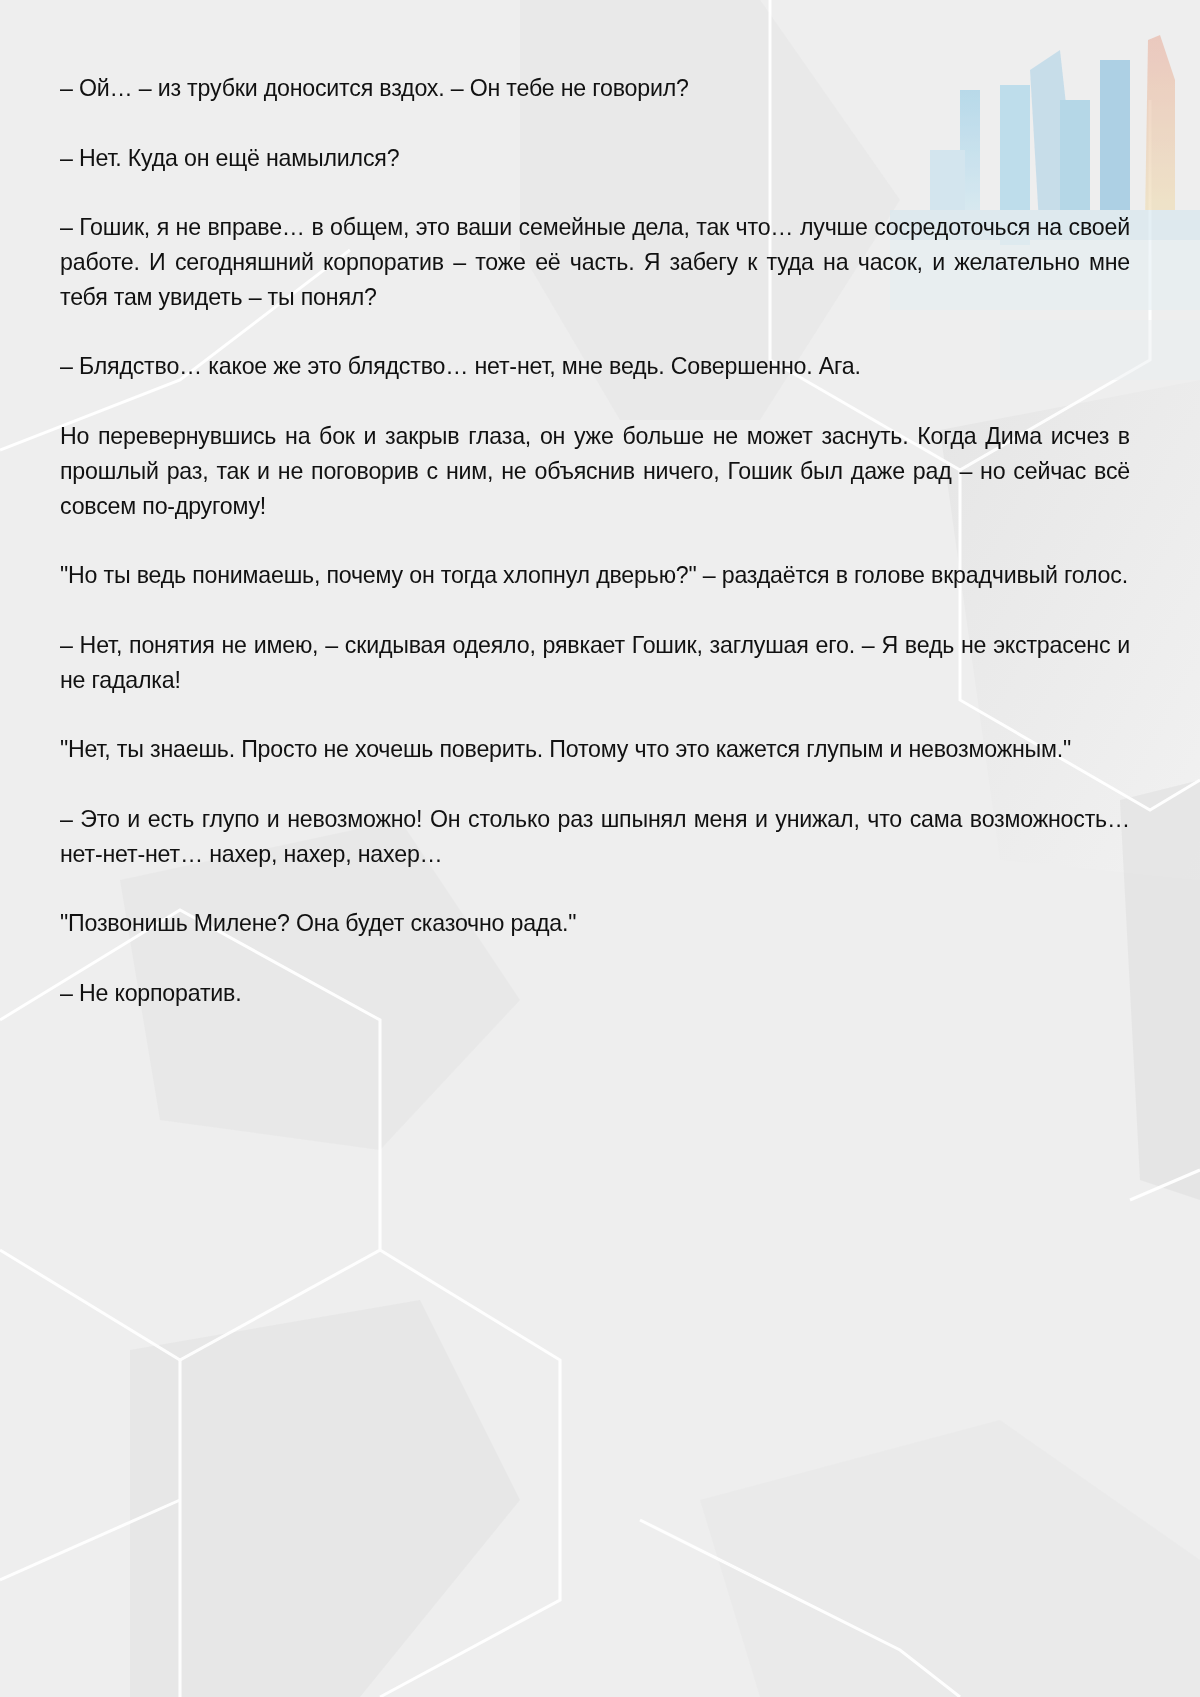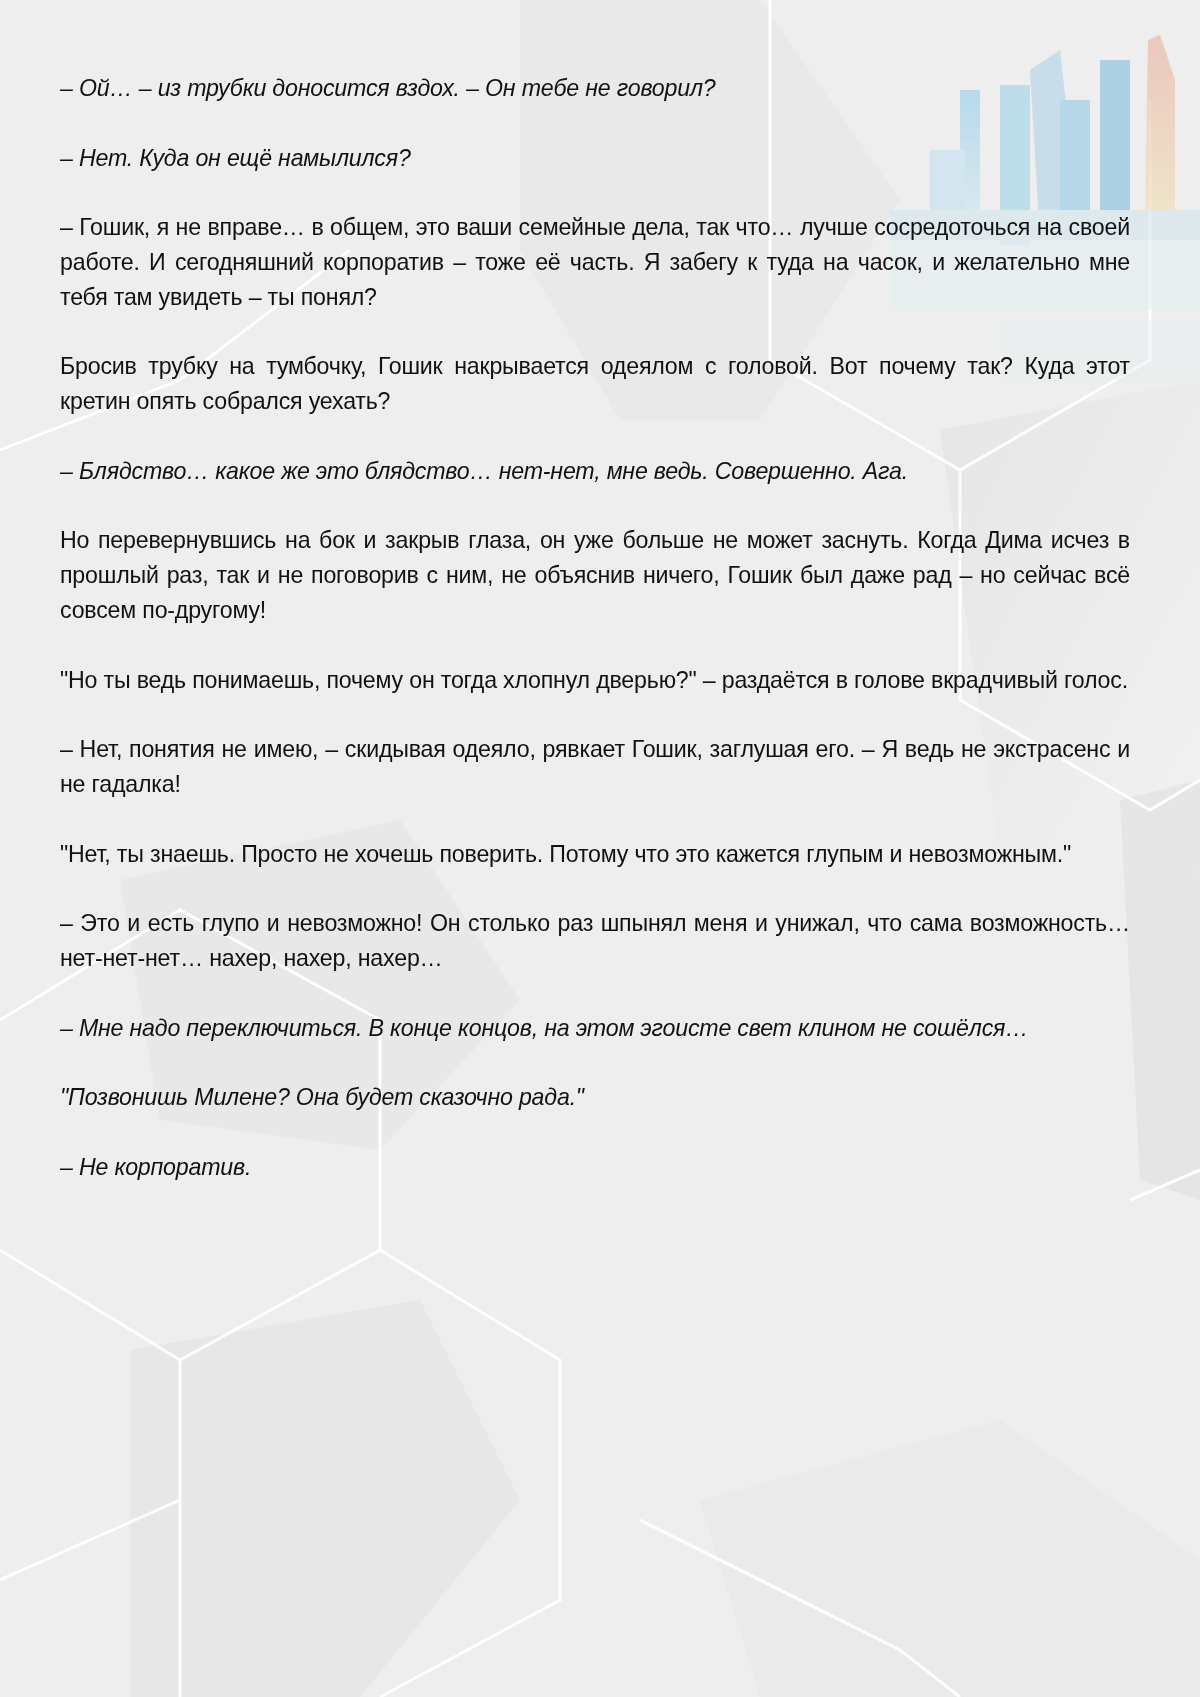--- a/index.html
+++ b/index.html
@@ -18,7 +18,7 @@
     letter-spacing: -0.2px;
   }
   .page p { margin: 0 0 34.8px 0; text-align: justify; }
-  .page p.nojust { text-align: left; white-space: nowrap; font-style: italic; }
+  .page p.nojust { text-align: left; white-space: nowrap; }
 </style>
 </head>
 <body>

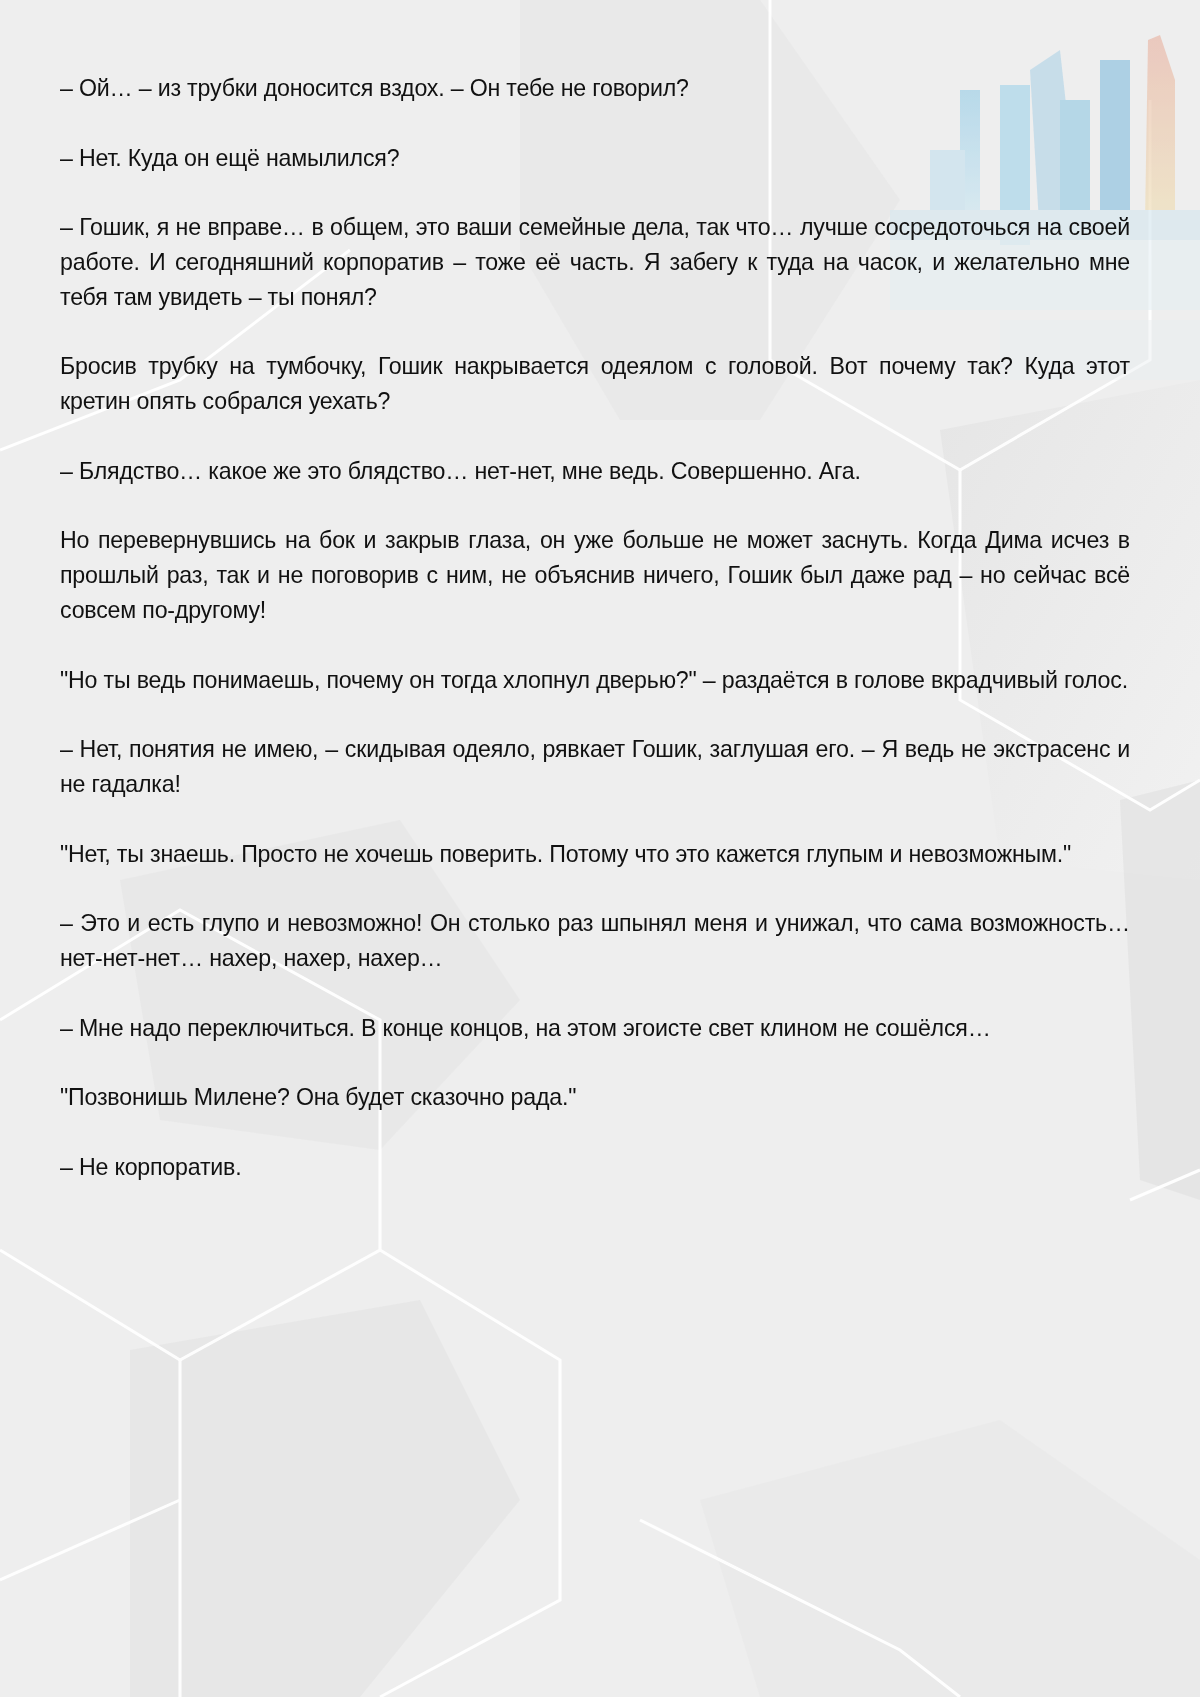--- a/index.html
+++ b/index.html
@@ -79,7 +79,6 @@
   <p class="nojust">– Ой… – из трубки доносится вздох. – Он тебе не говорил?</p>
   <p class="nojust">– Нет. Куда он ещё намылился?</p>
   <p>– Гошик, я не вправе… в общем, это ваши семейные дела, так что… лучше сосредоточься на своей работе. И сегодняшний корпоратив – тоже её часть. Я забегу к туда на часок, и желательно мне тебя там увидеть – ты понял?</p>
-  <p>Бросив трубку на тумбочку, Гошик накрывается одеялом с головой. Вот почему так? Куда этот кретин опять собрался уехать?</p>
   <p class="nojust">– Блядство… какое же это блядство… нет-нет, мне ведь. Совершенно. Ага.</p>
   <p>Но перевернувшись на бок и закрыв глаза, он уже больше не может заснуть. Когда Дима исчез в прошлый раз, так и не поговорив с ним, не объяснив ничего, Гошик был даже рад – но сейчас всё совсем по-другому!</p>
   <p>"Но ты ведь понимаешь, почему он тогда хлопнул дверью?" – раздаётся в голове вкрадчивый голос.</p>

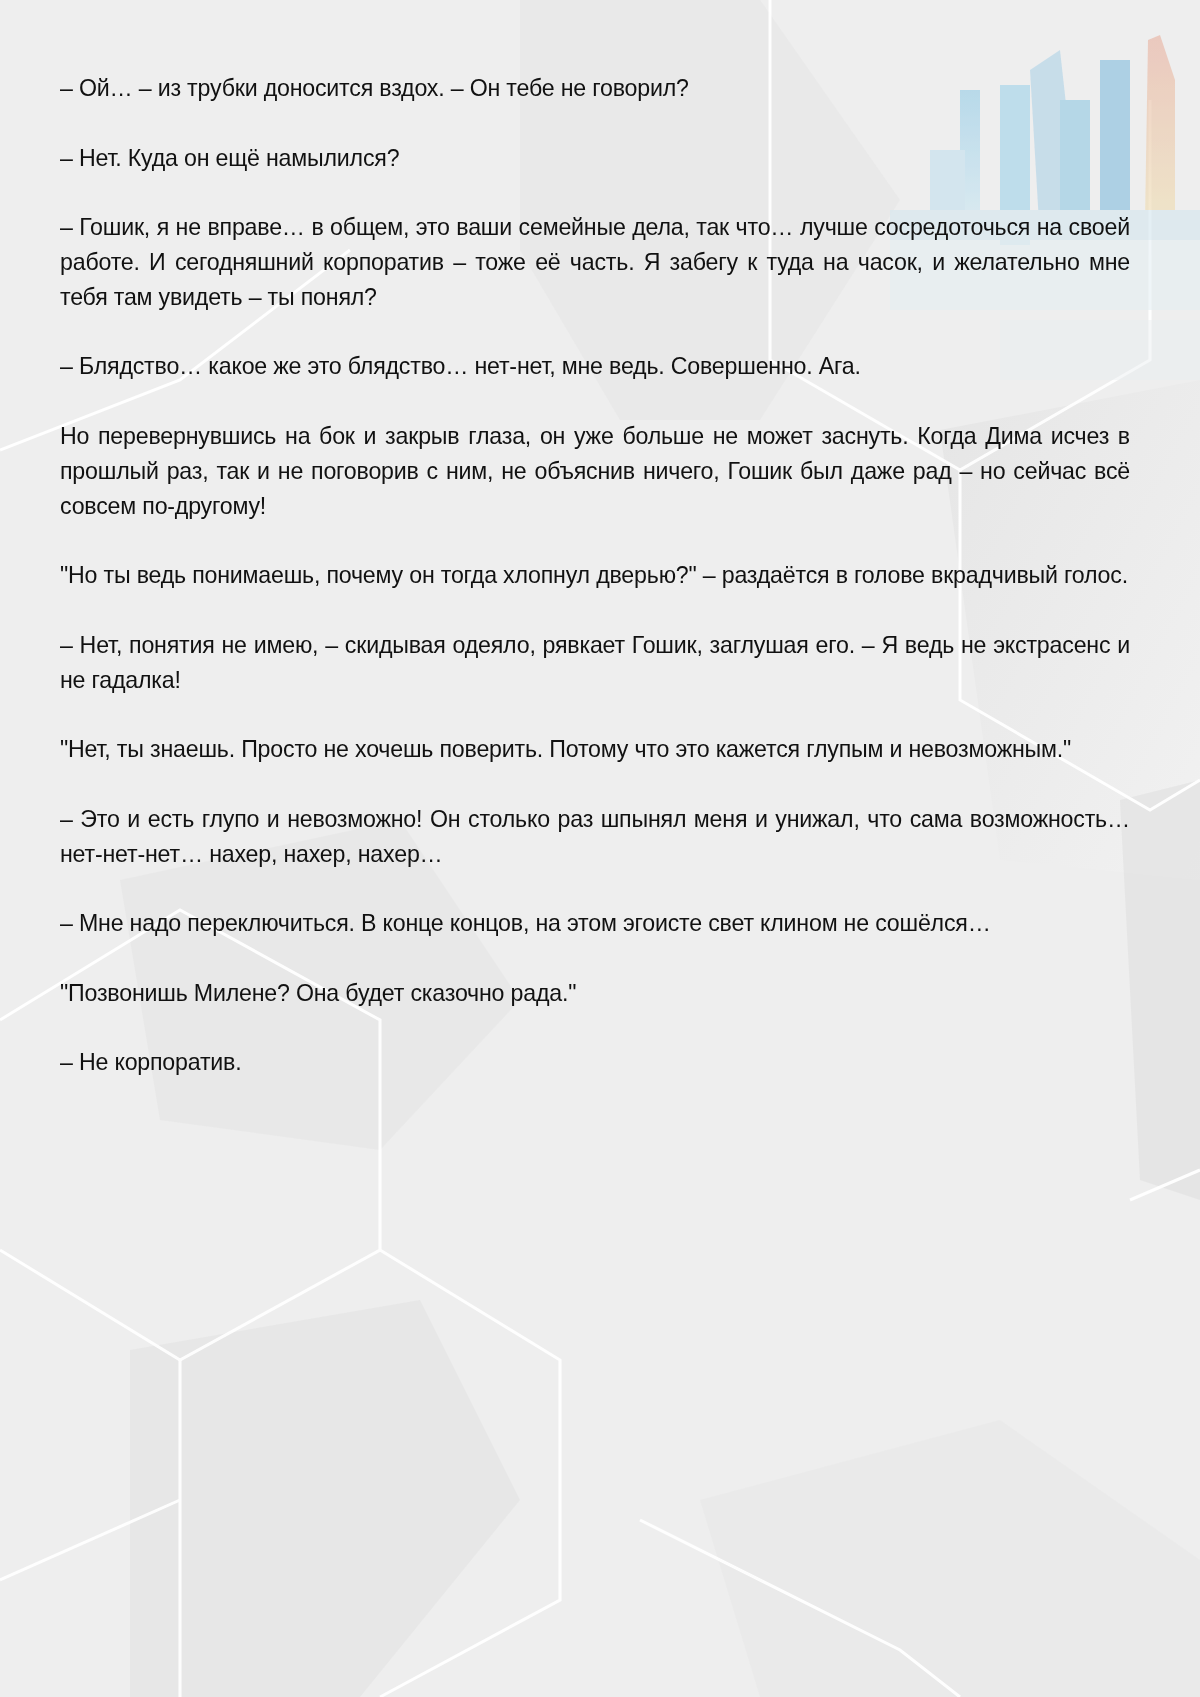--- a/index.html
+++ b/index.html
@@ -85,7 +85,6 @@
   <p>– Нет, понятия не имею, – скидывая одеяло, рявкает Гошик, заглушая его. – Я ведь не экстрасенс и не гадалка!</p>
   <p>"Нет, ты знаешь. Просто не хочешь поверить. Потому что это кажется глупым и невозможным."</p>
   <p>– Это и есть глупо и невозможно! Он столько раз шпынял меня и унижал, что сама возможность… нет-нет-нет… нахер, нахер, нахер…</p>
-  <p class="nojust">– Мне надо переключиться. В конце концов, на этом эгоисте свет клином не сошёлся…</p>
   <p class="nojust">"Позвонишь Милене? Она будет сказочно рада."</p>
   <p class="nojust">– Не корпоратив.</p>
 </main>

